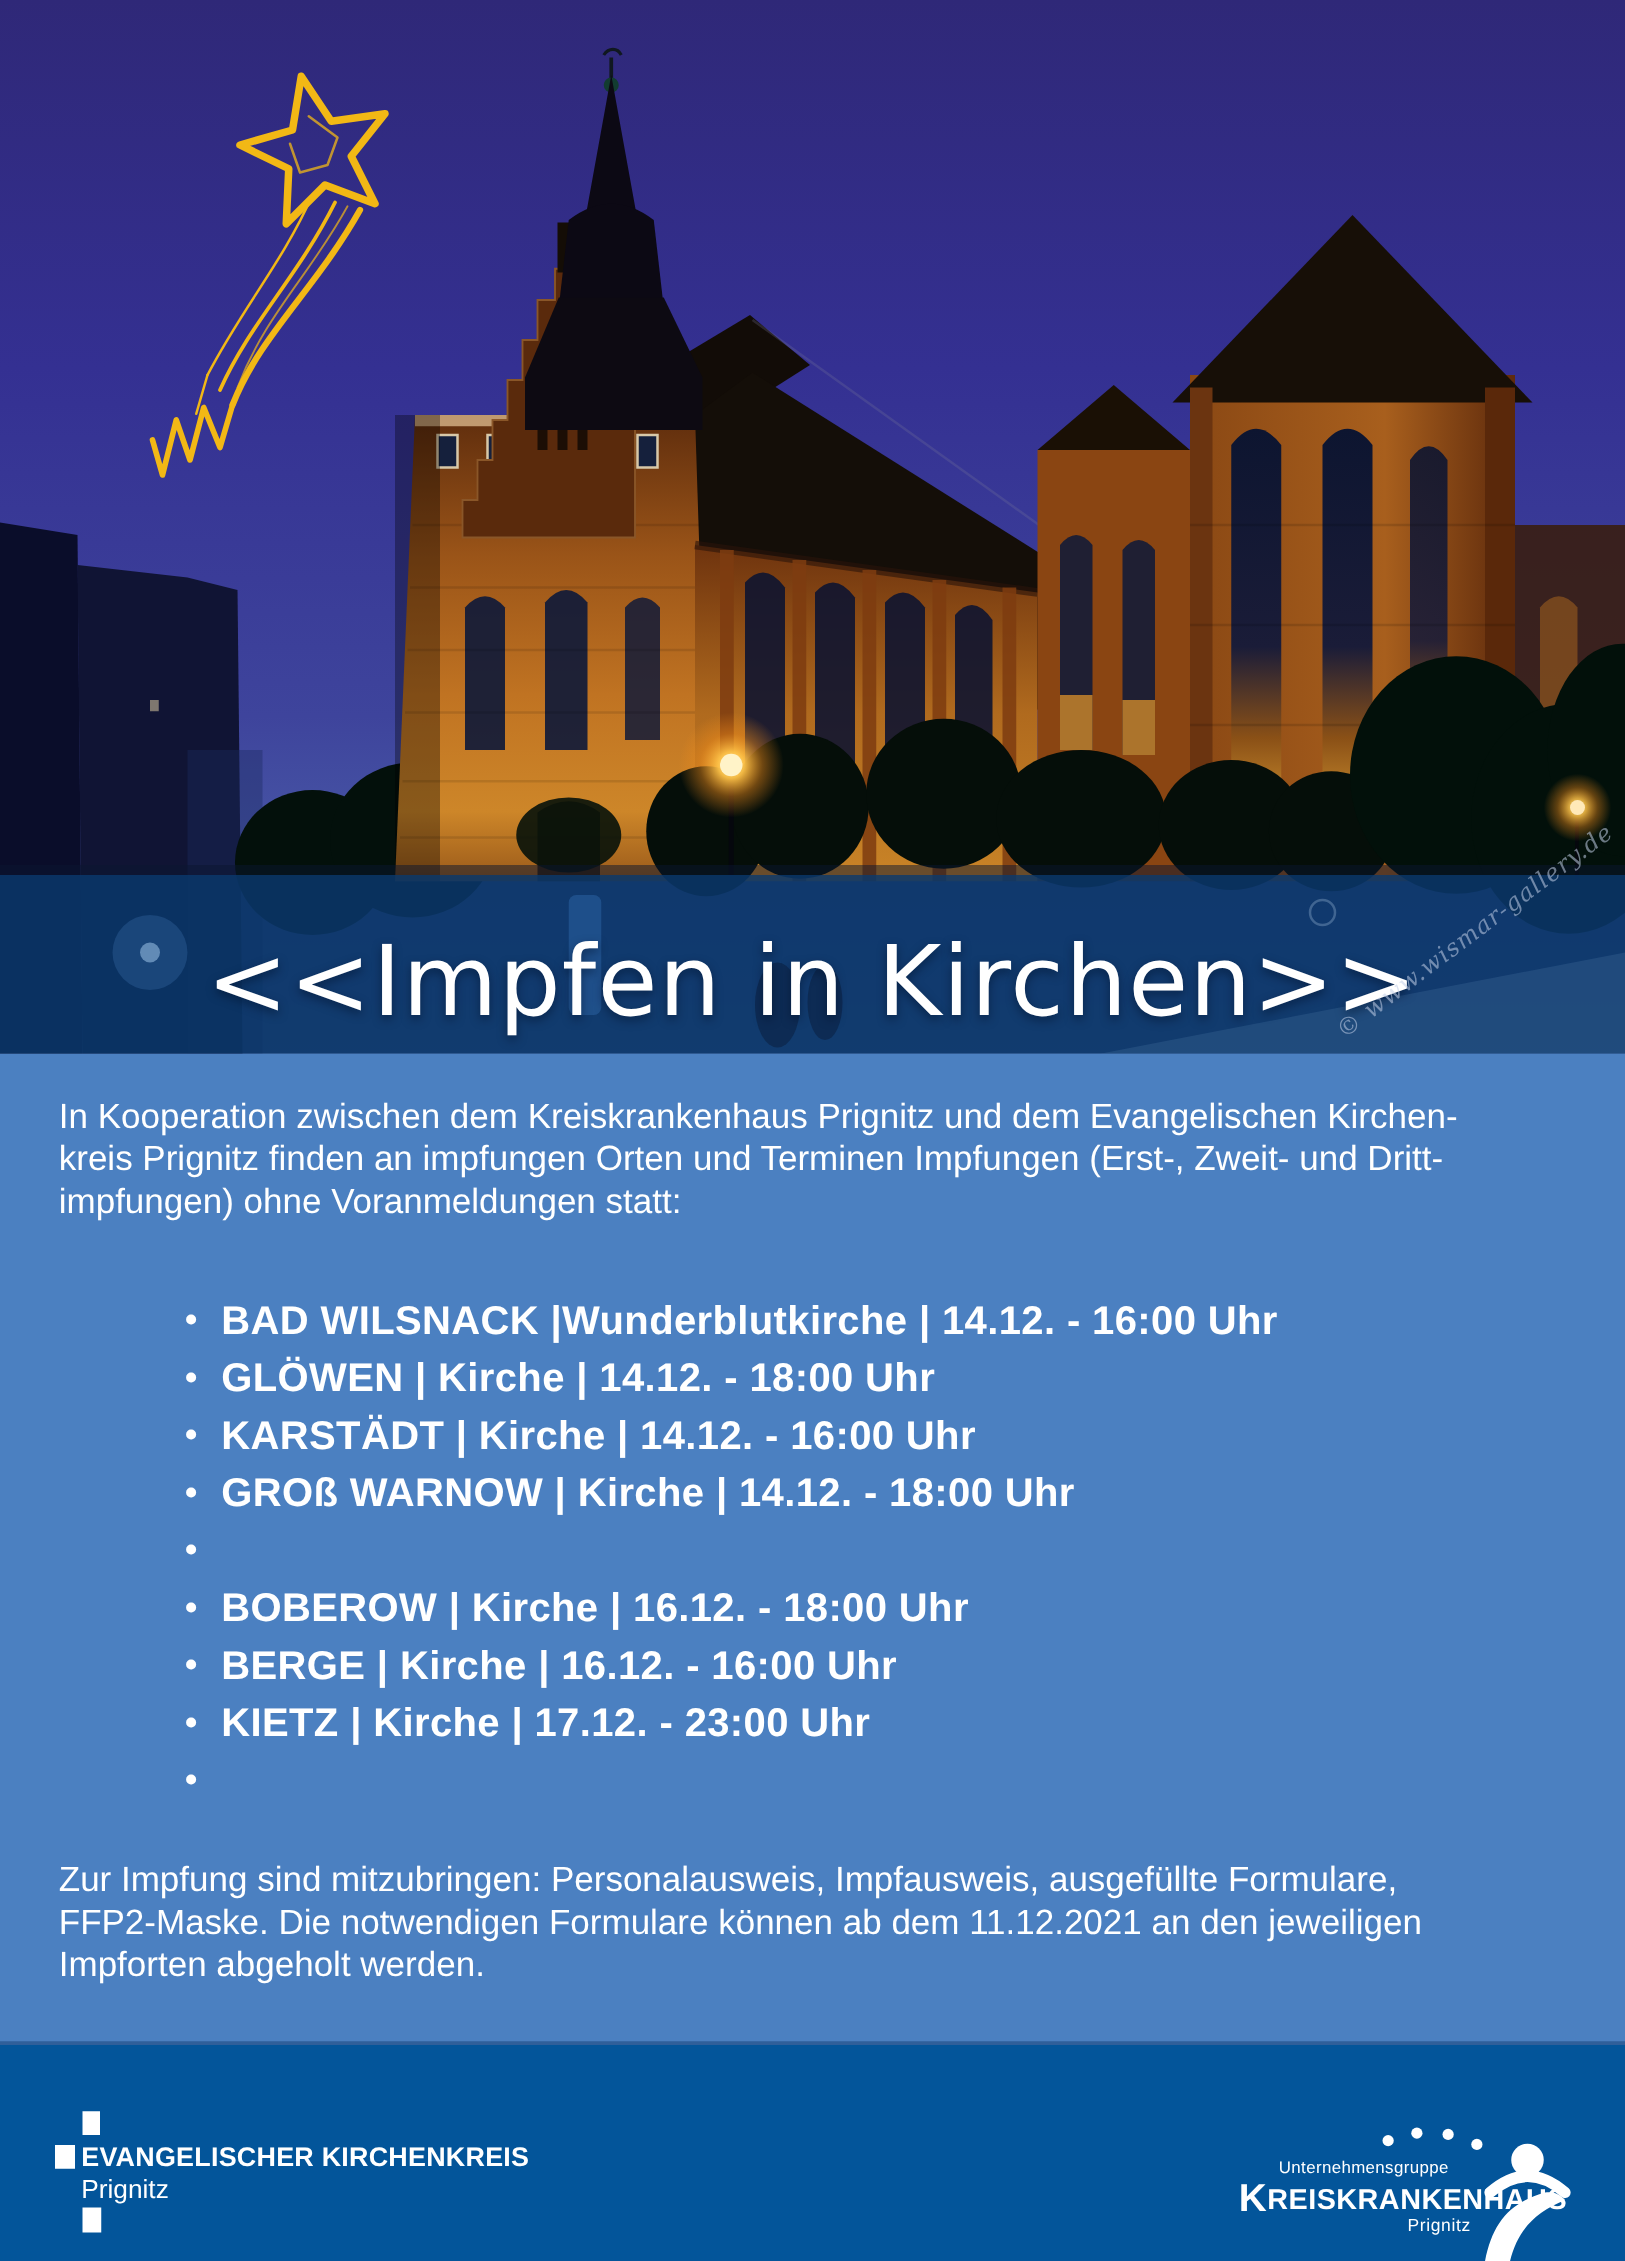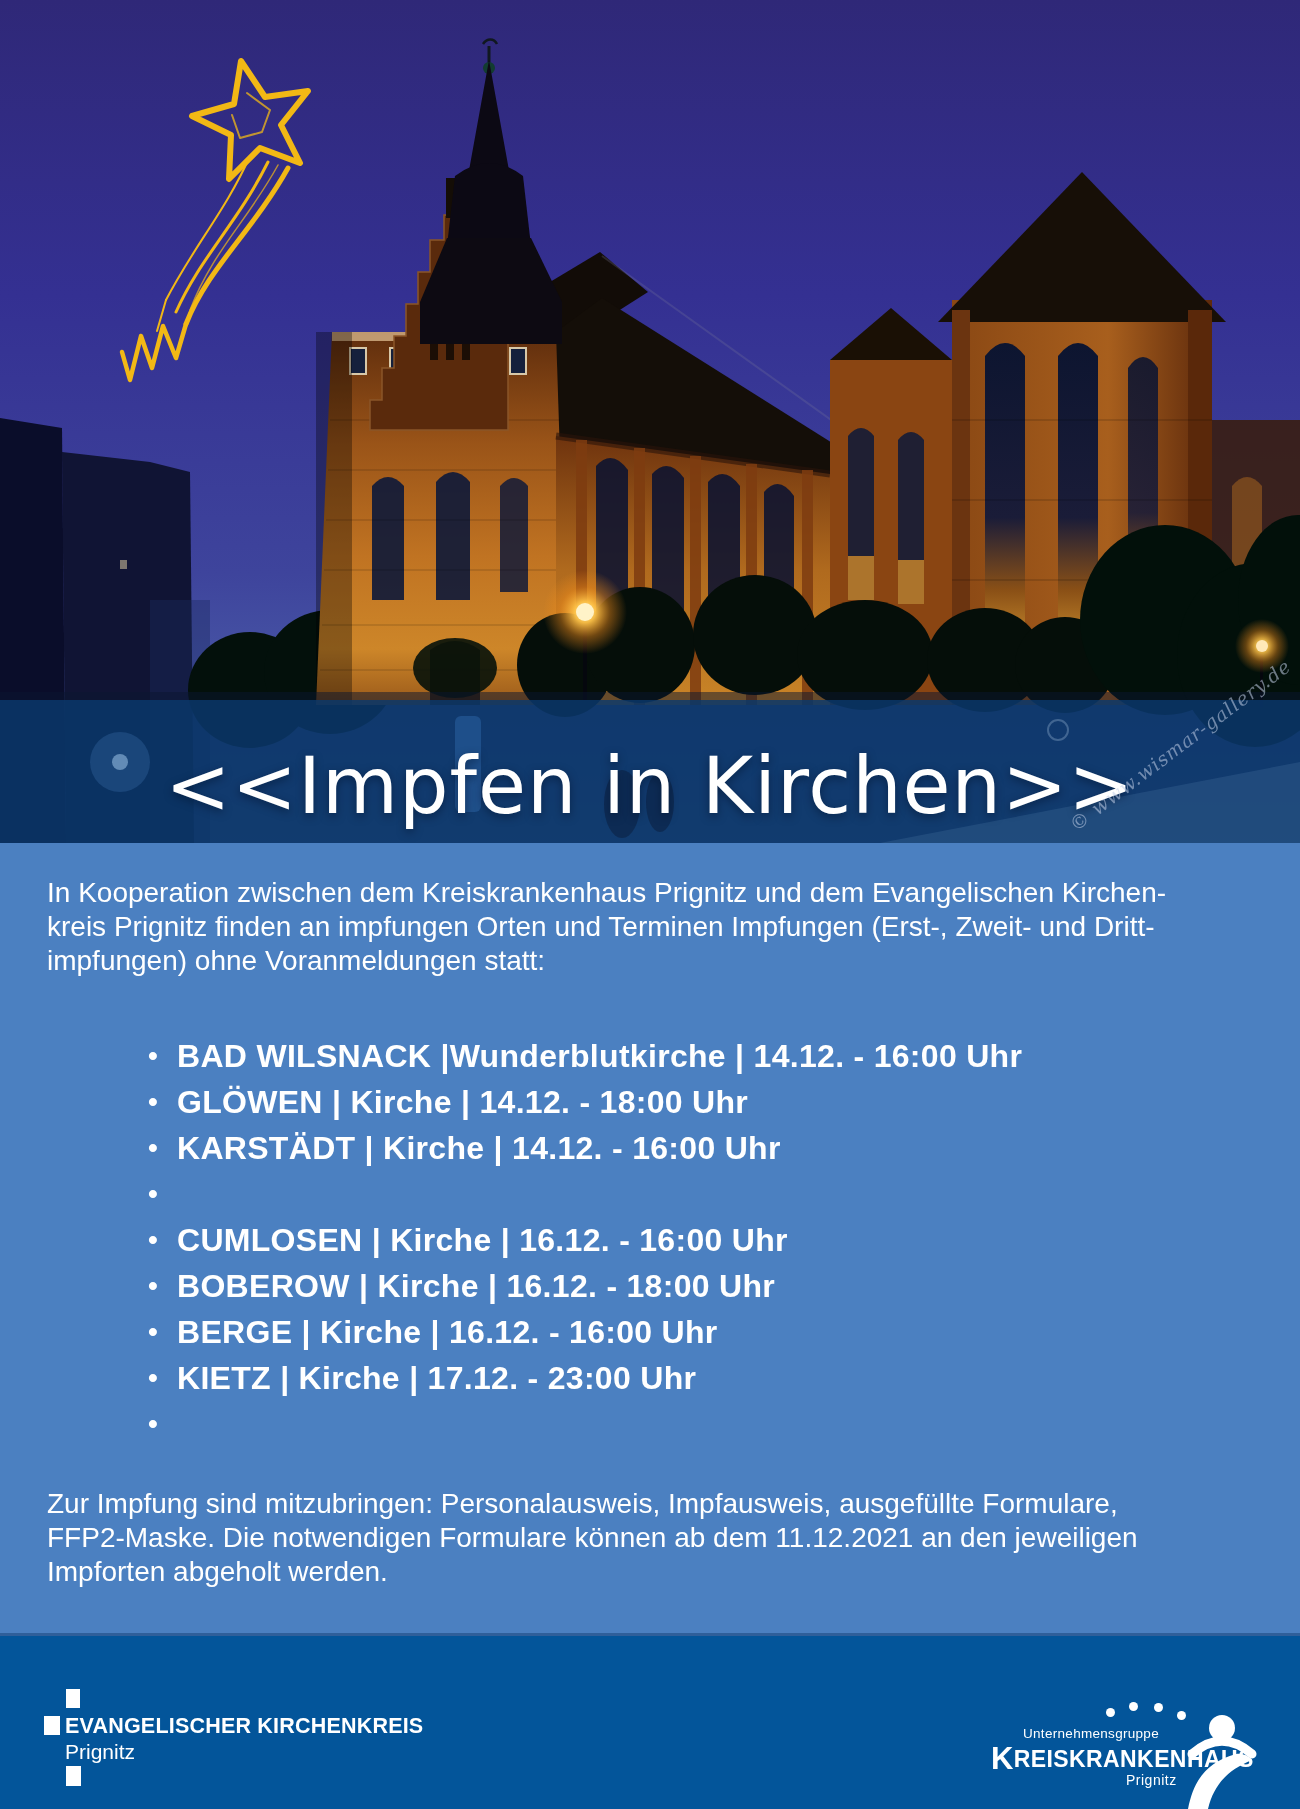--- a/index.html
+++ b/index.html
@@ -265,6 +265,7 @@
         </div>
       <div class="schedule-item">
         <span class="bullet">•</span>
+        <span>GROß WARNOW | Kirche | 14.12. - 18:00 Uhr</span>
         </div>
       <div class="schedule-item">
         <span class="bullet">•</span>

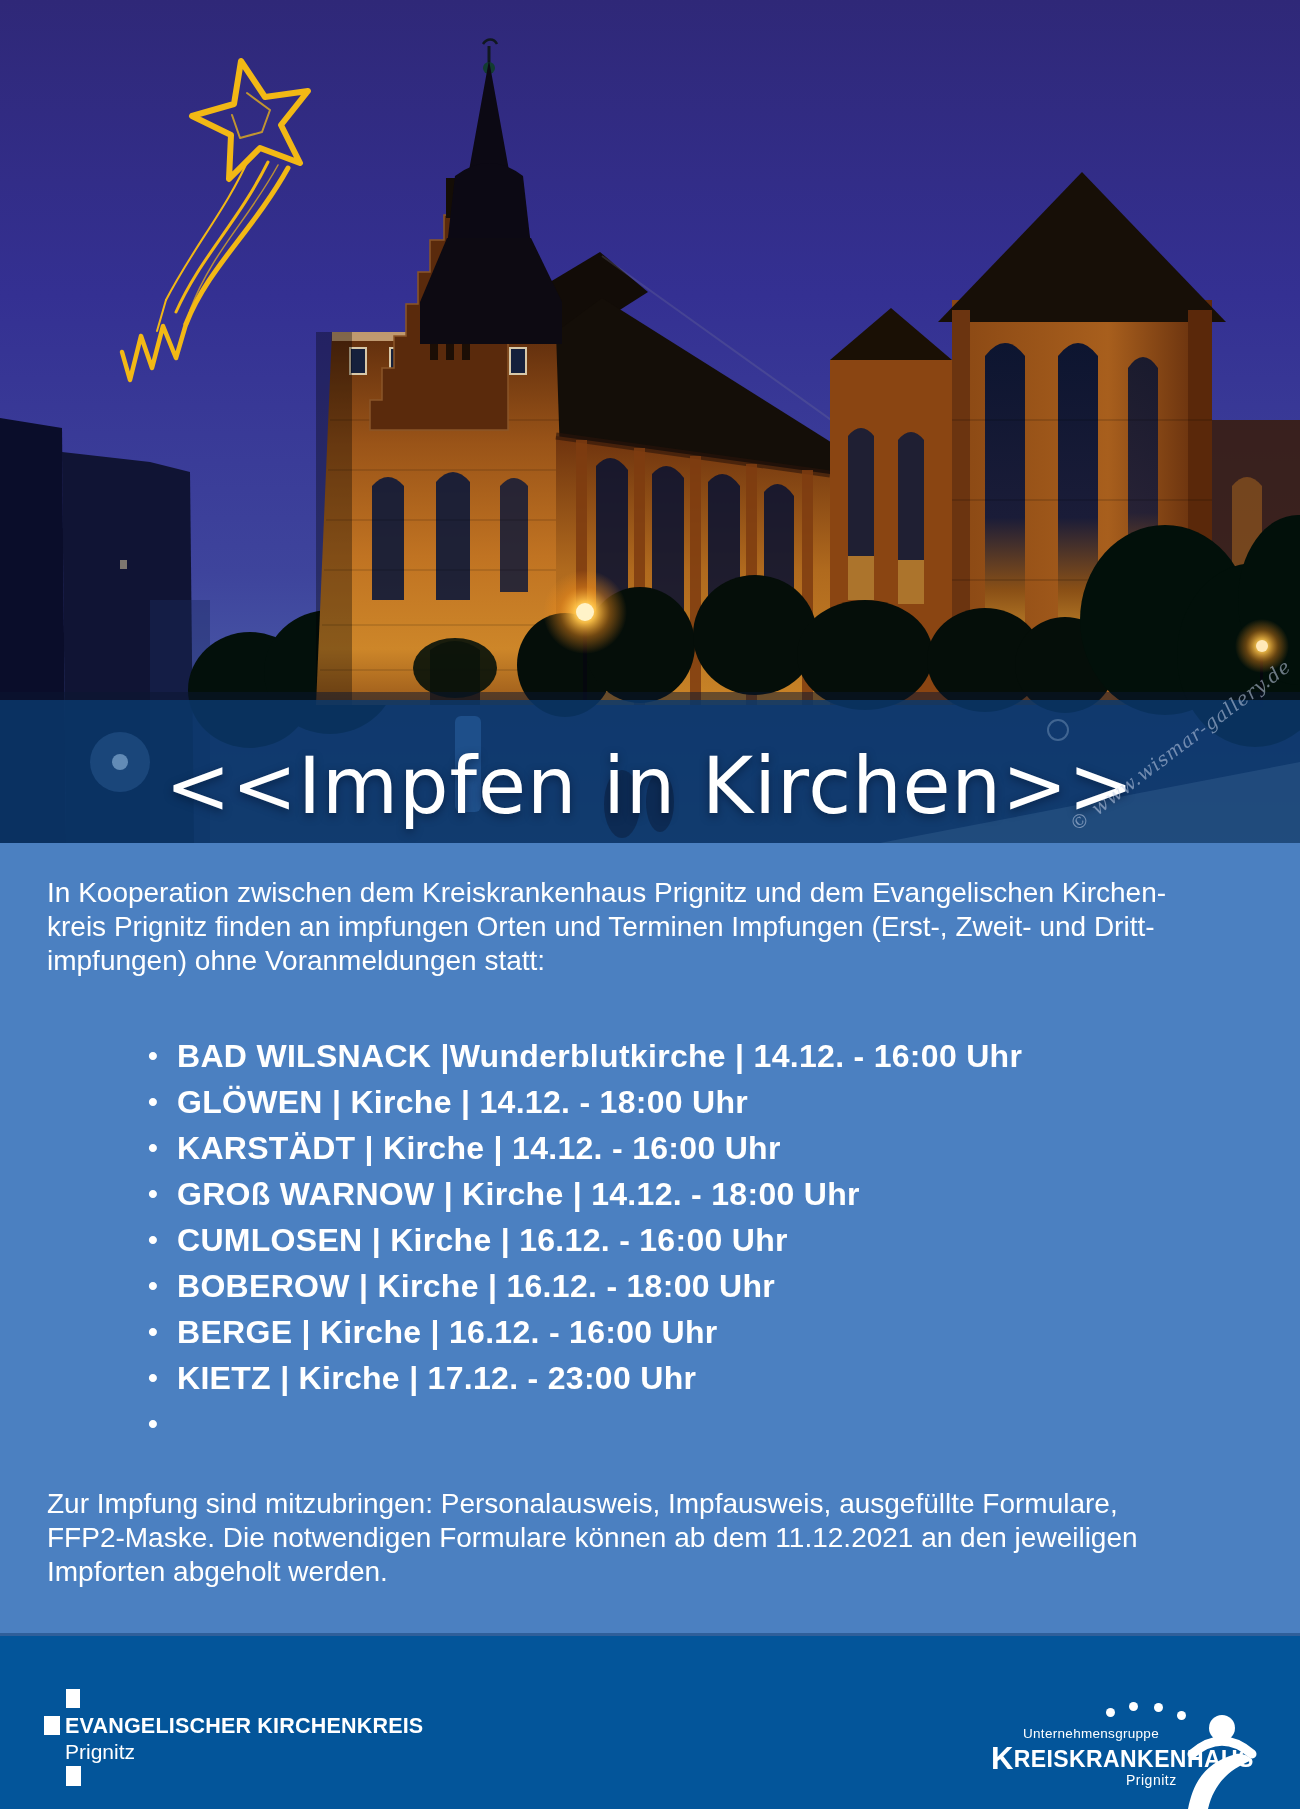--- a/index.html
+++ b/index.html
@@ -269,7 +269,6 @@
         </div>
       <div class="schedule-item">
         <span class="bullet">•</span>
-        <span>CUMLOSEN | Kirche | 16.12. - 16:00 Uhr</span>
         </div>
       <div class="schedule-item">
         <span class="bullet">•</span>

